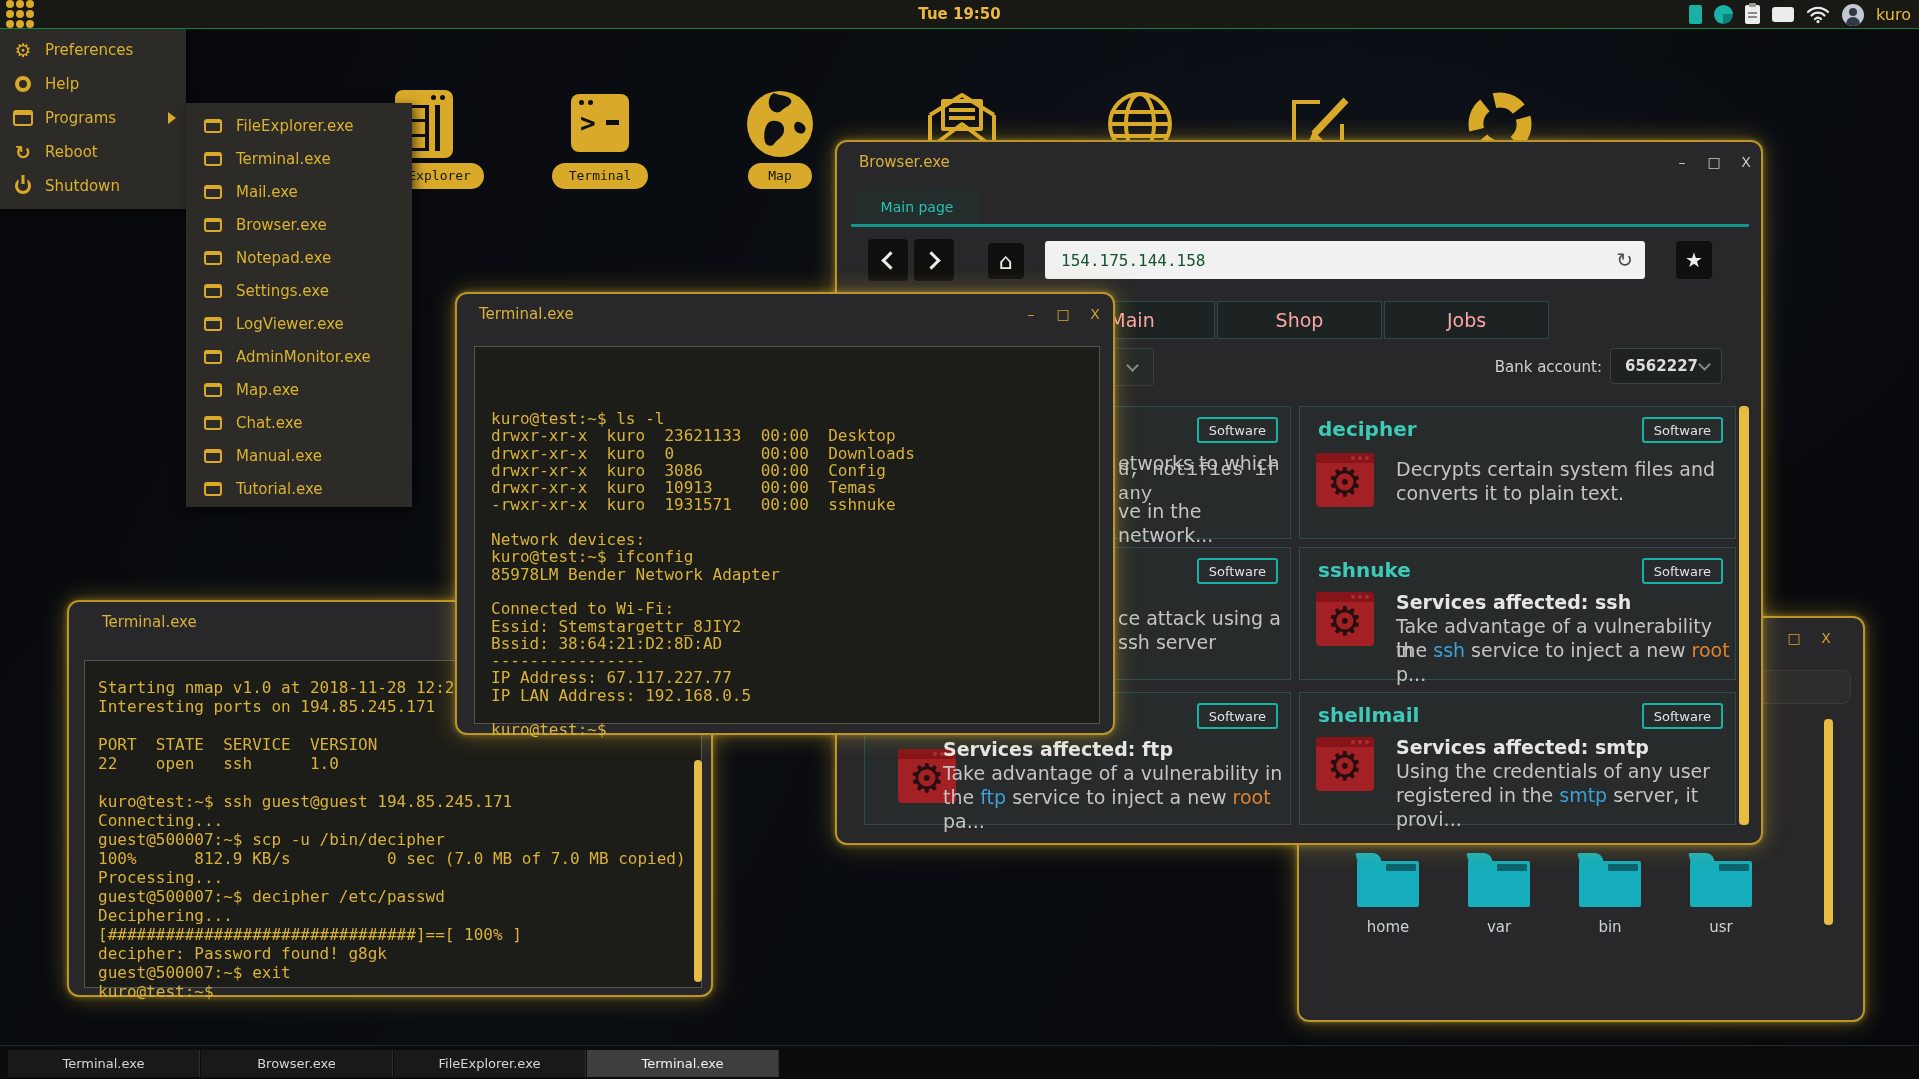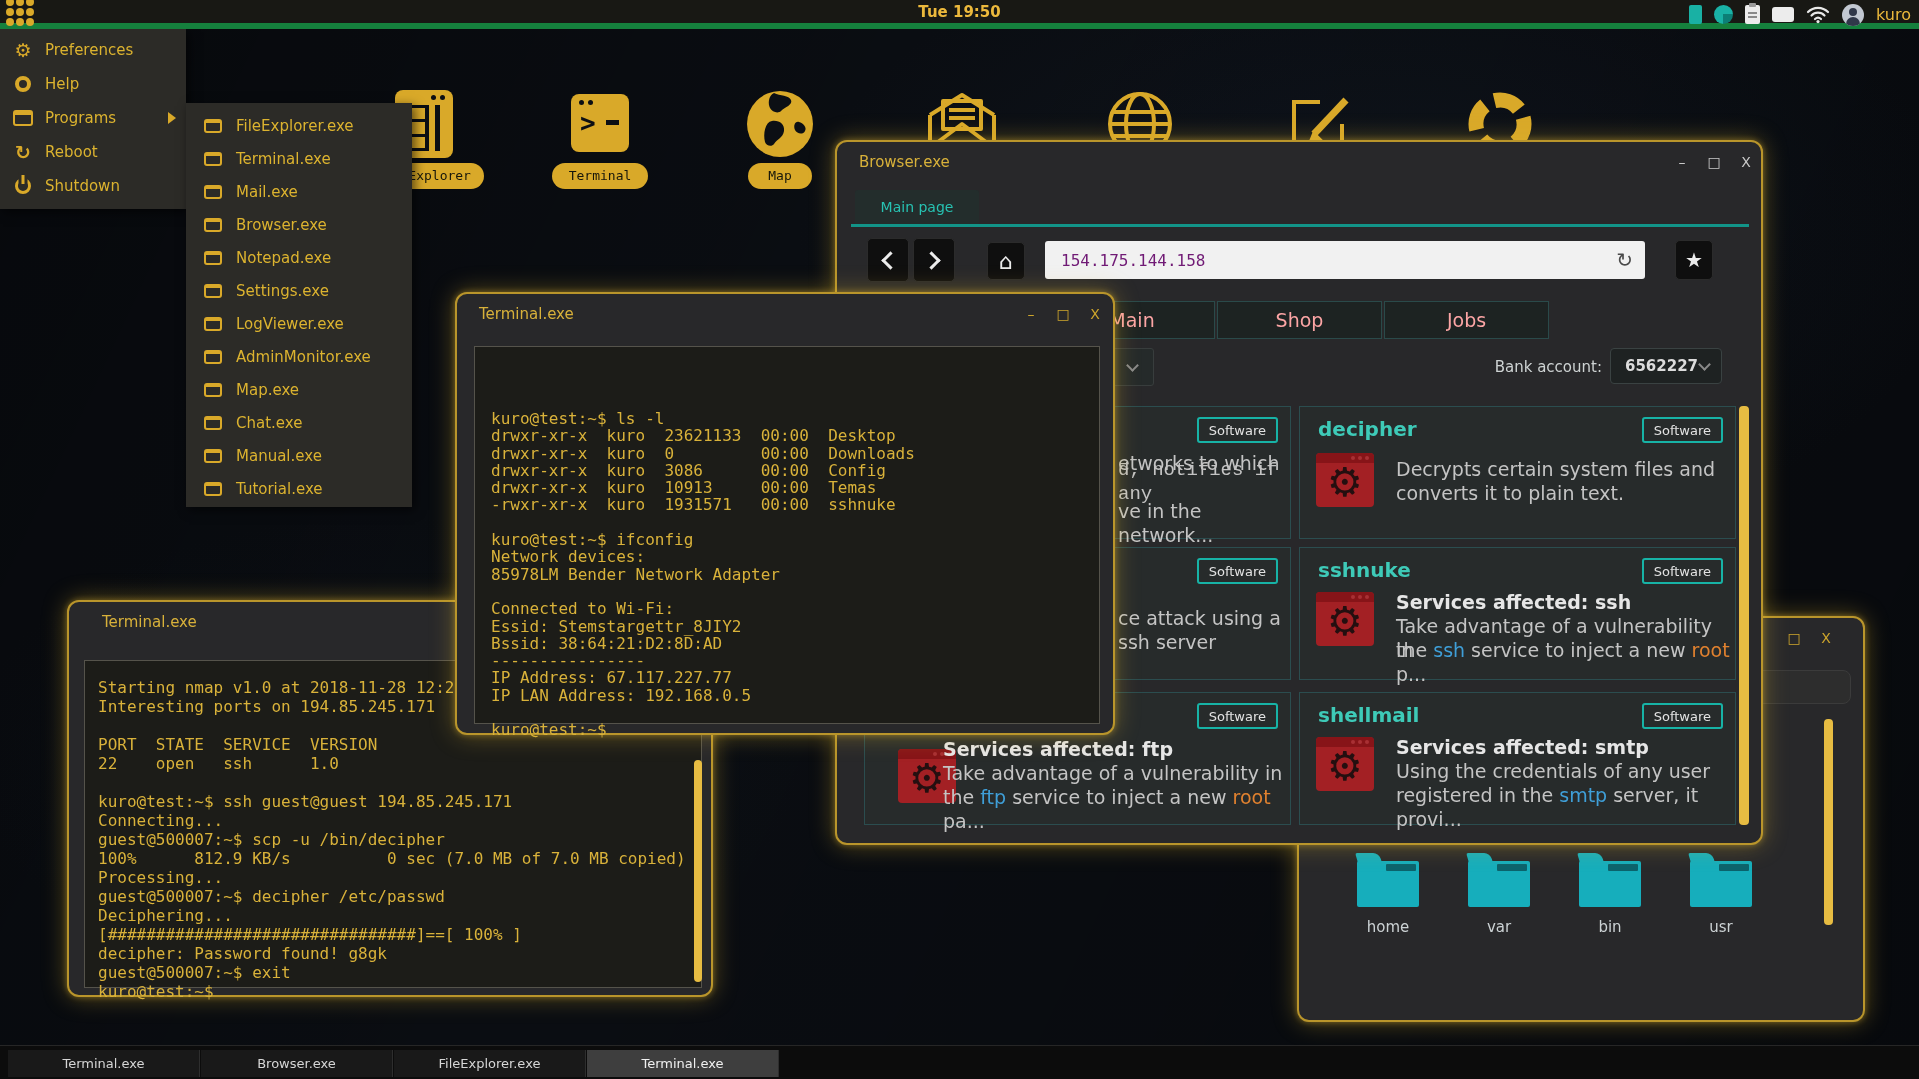--- a/index.html
+++ b/index.html
@@ -12,7 +12,7 @@
                       linear-gradient(115deg, rgba(0,0,0,.35) 0%, transparent 40%, rgba(0,0,0,.3) 100%); }
   
   #topbar { position:absolute; left:0; top:0; width:1919px; height:29px; background:#181814;
-            border-bottom:6px solid #15803d; z-index:10; display:flex; align-items:center; }
+            border-bottom:1px solid #15803d; z-index:10; display:flex; align-items:center; }
   .dots { display:grid; grid-template-columns:repeat(3,8px); gap:2px; padding:2px 6px; cursor:pointer; }
   .dots i { width:8px; height:8px; background:#d9a929; border-radius:50%; }
   .clock { position:absolute; left:50%; transform:translateX(-50%); color:#ecb93c; font-size:15px; font-weight:bold; }

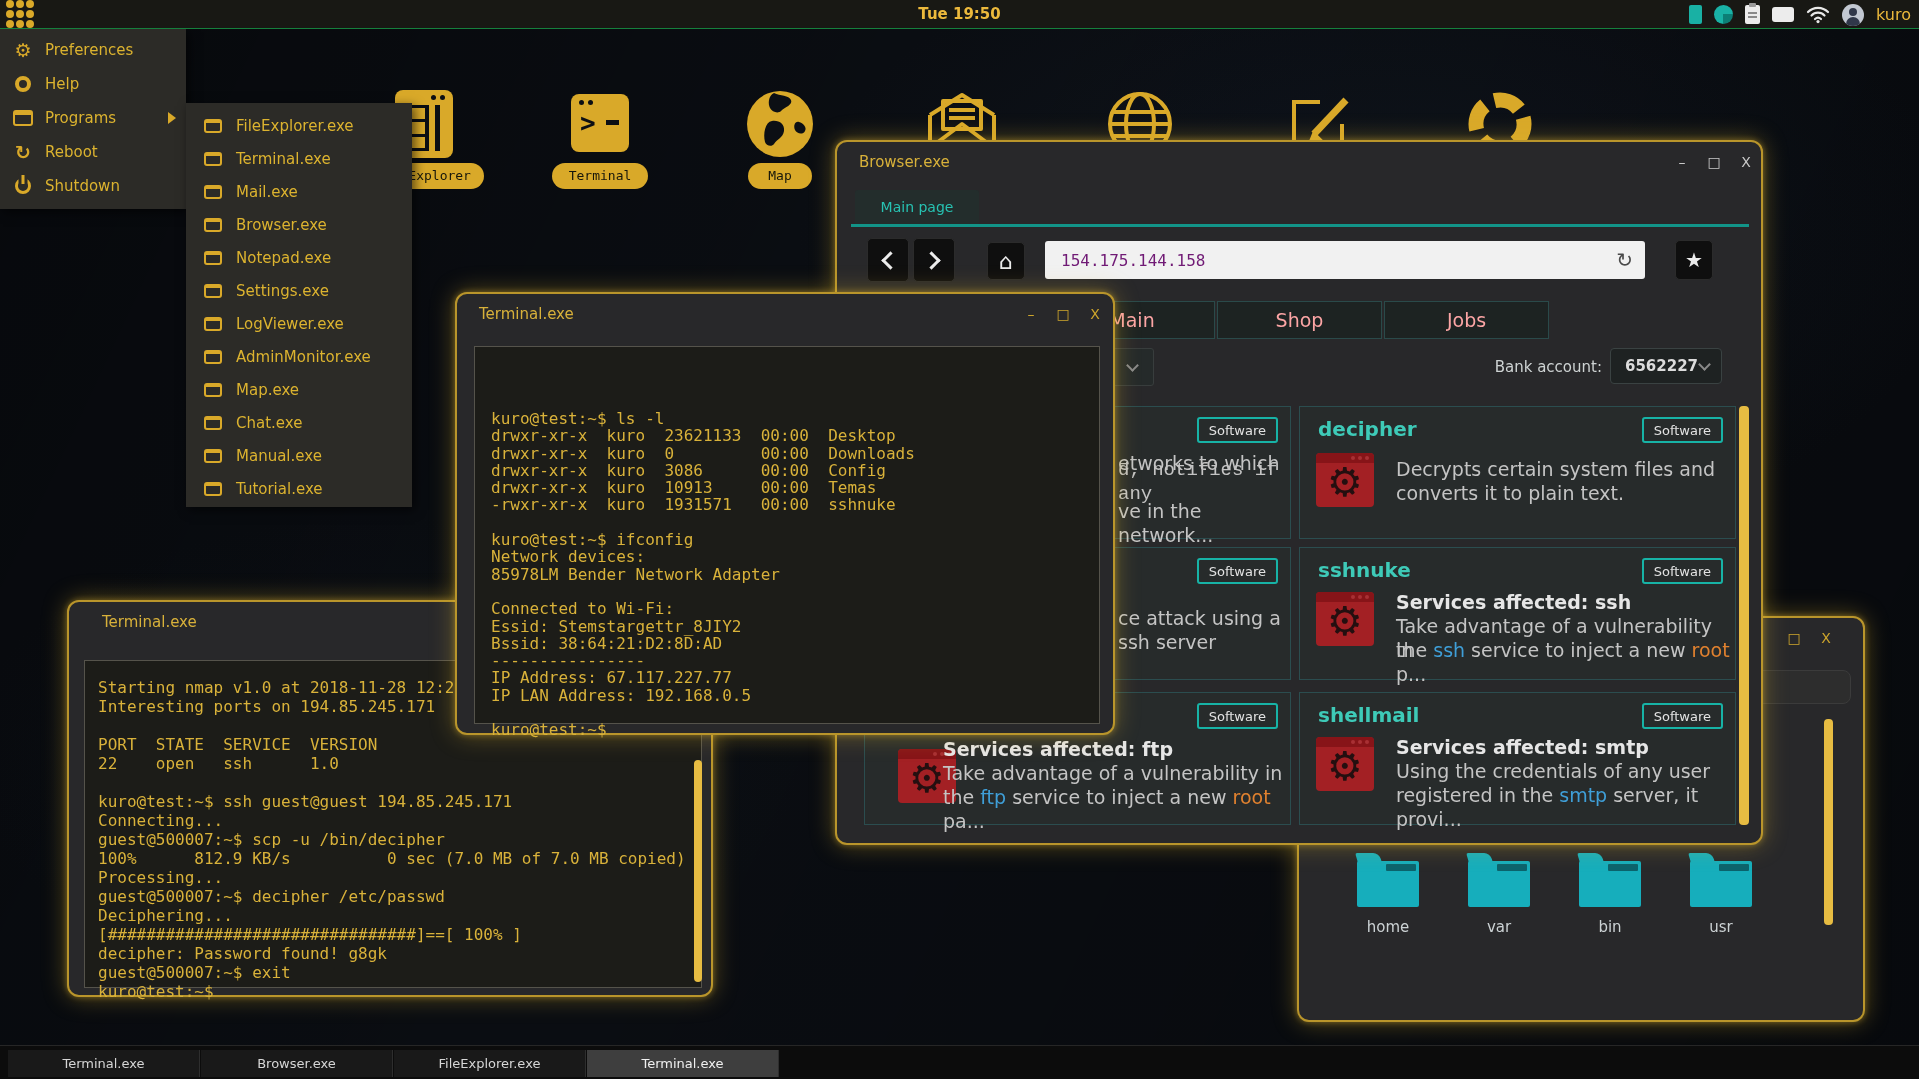--- a/index.html
+++ b/index.html
@@ -80,7 +80,7 @@
   .chev.r { transform:rotate(-135deg); margin-right:5px; }
   .urlbar { position:absolute; left:208px; top:99px; width:600px; height:38px; background:#f1f1f1; border-radius:3px;
             display:flex; align-items:center; padding:0 12px 0 16px; cursor:text; }
-  .urltext { font-family:"DejaVu Sans Mono",monospace; font-size:16px; color:#701a75; flex:1; }
+  .urltext { font-family:"DejaVu Sans Mono",monospace; font-size:16px; color:#14532d; flex:1; }
   .reload { color:#4a4a4a; font-size:20px; cursor:pointer; }
   .btab { position:absolute; top:159px; height:38px; background:#1d2322; border:1px solid #2a4a4a; color:#fca5a5;
           font-size:19px; display:flex; align-items:center; justify-content:center; cursor:pointer; }

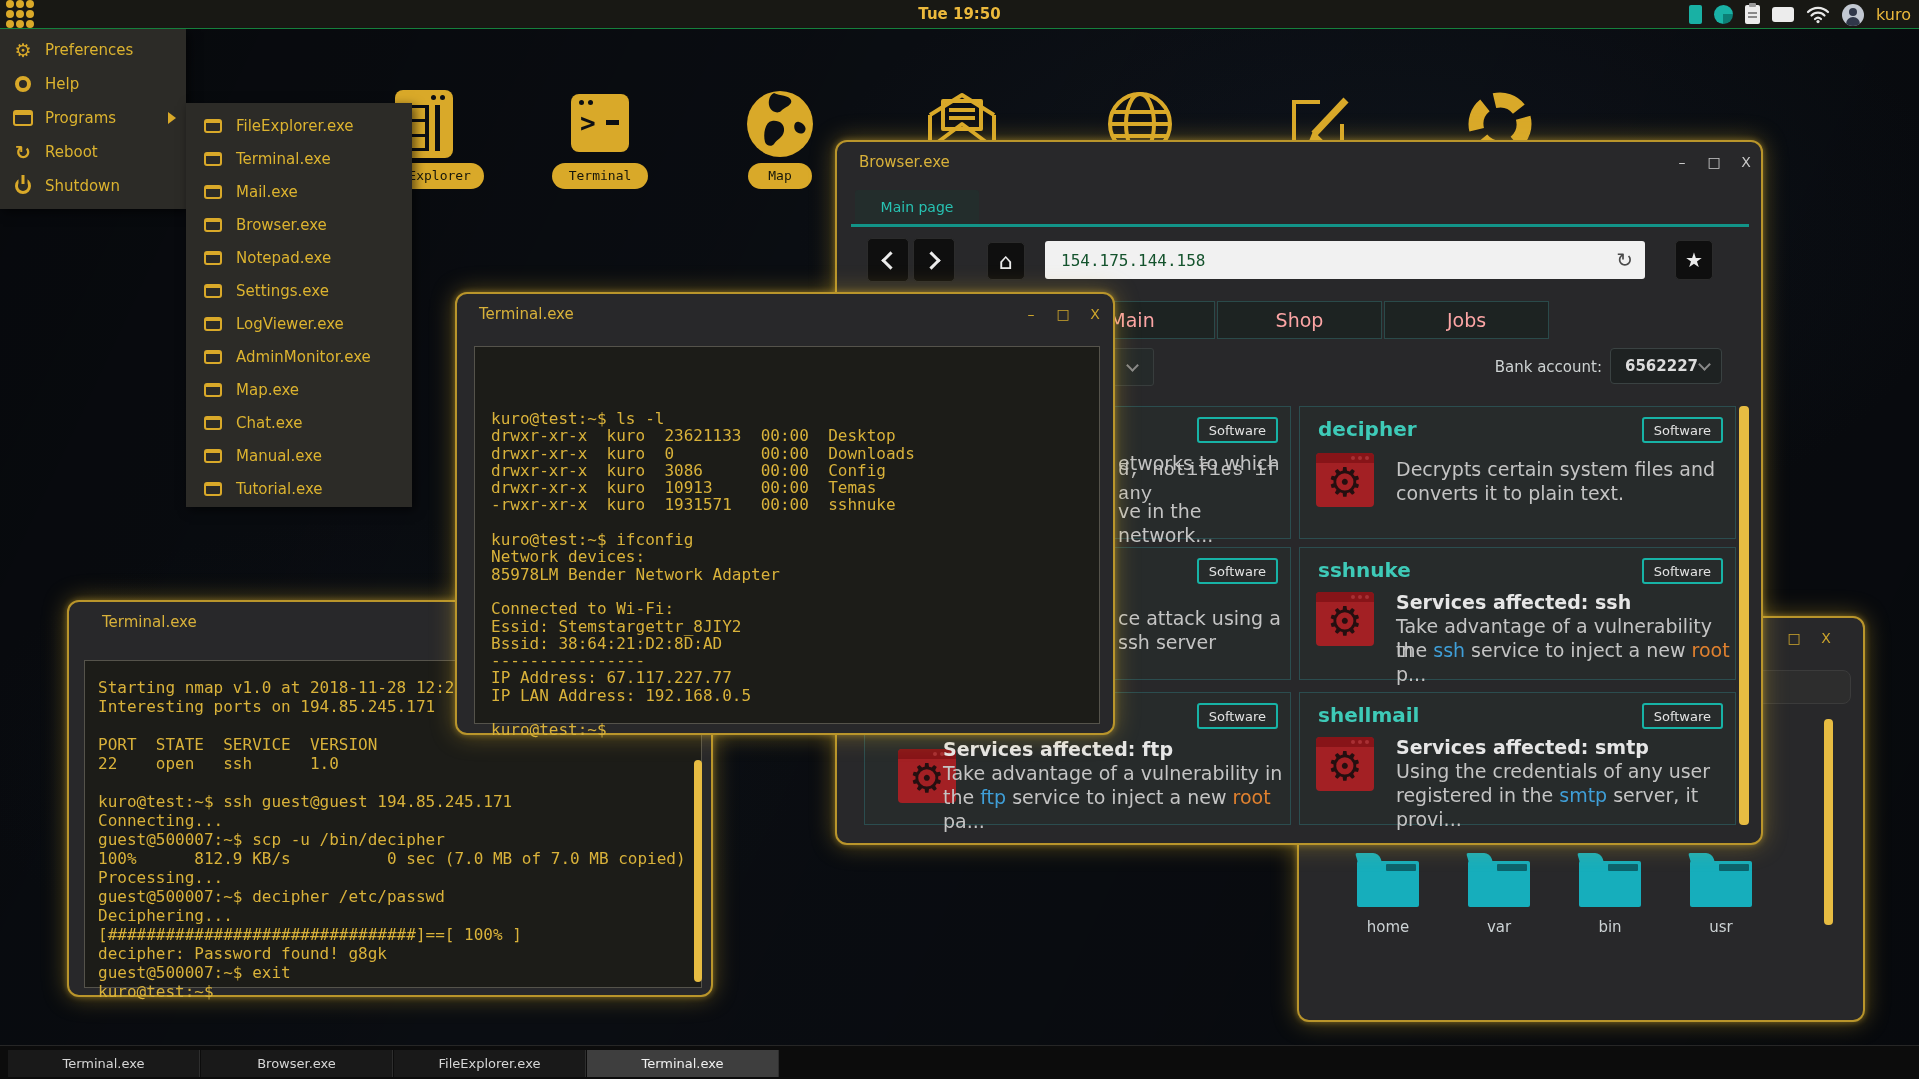--- a/index.html
+++ b/index.html
@@ -357,8 +357,8 @@
       <div class="tline">drwxr-xr-x  kuro  10913     00:00  Temas</div>
       <div class="tline">-rwxr-xr-x  kuro  1931571   00:00  sshnuke</div>
       <div class="tline"></div>
+      <div class="tline">Network devices:</div>
       <div class="tline">kuro@test:~$ ifconfig</div>
-      <div class="tline">Network devices:</div>
       <div class="tline">85978LM Bender Network Adapter</div>
       <div class="tline"></div>
       <div class="tline">Connected to Wi-Fi:</div>

